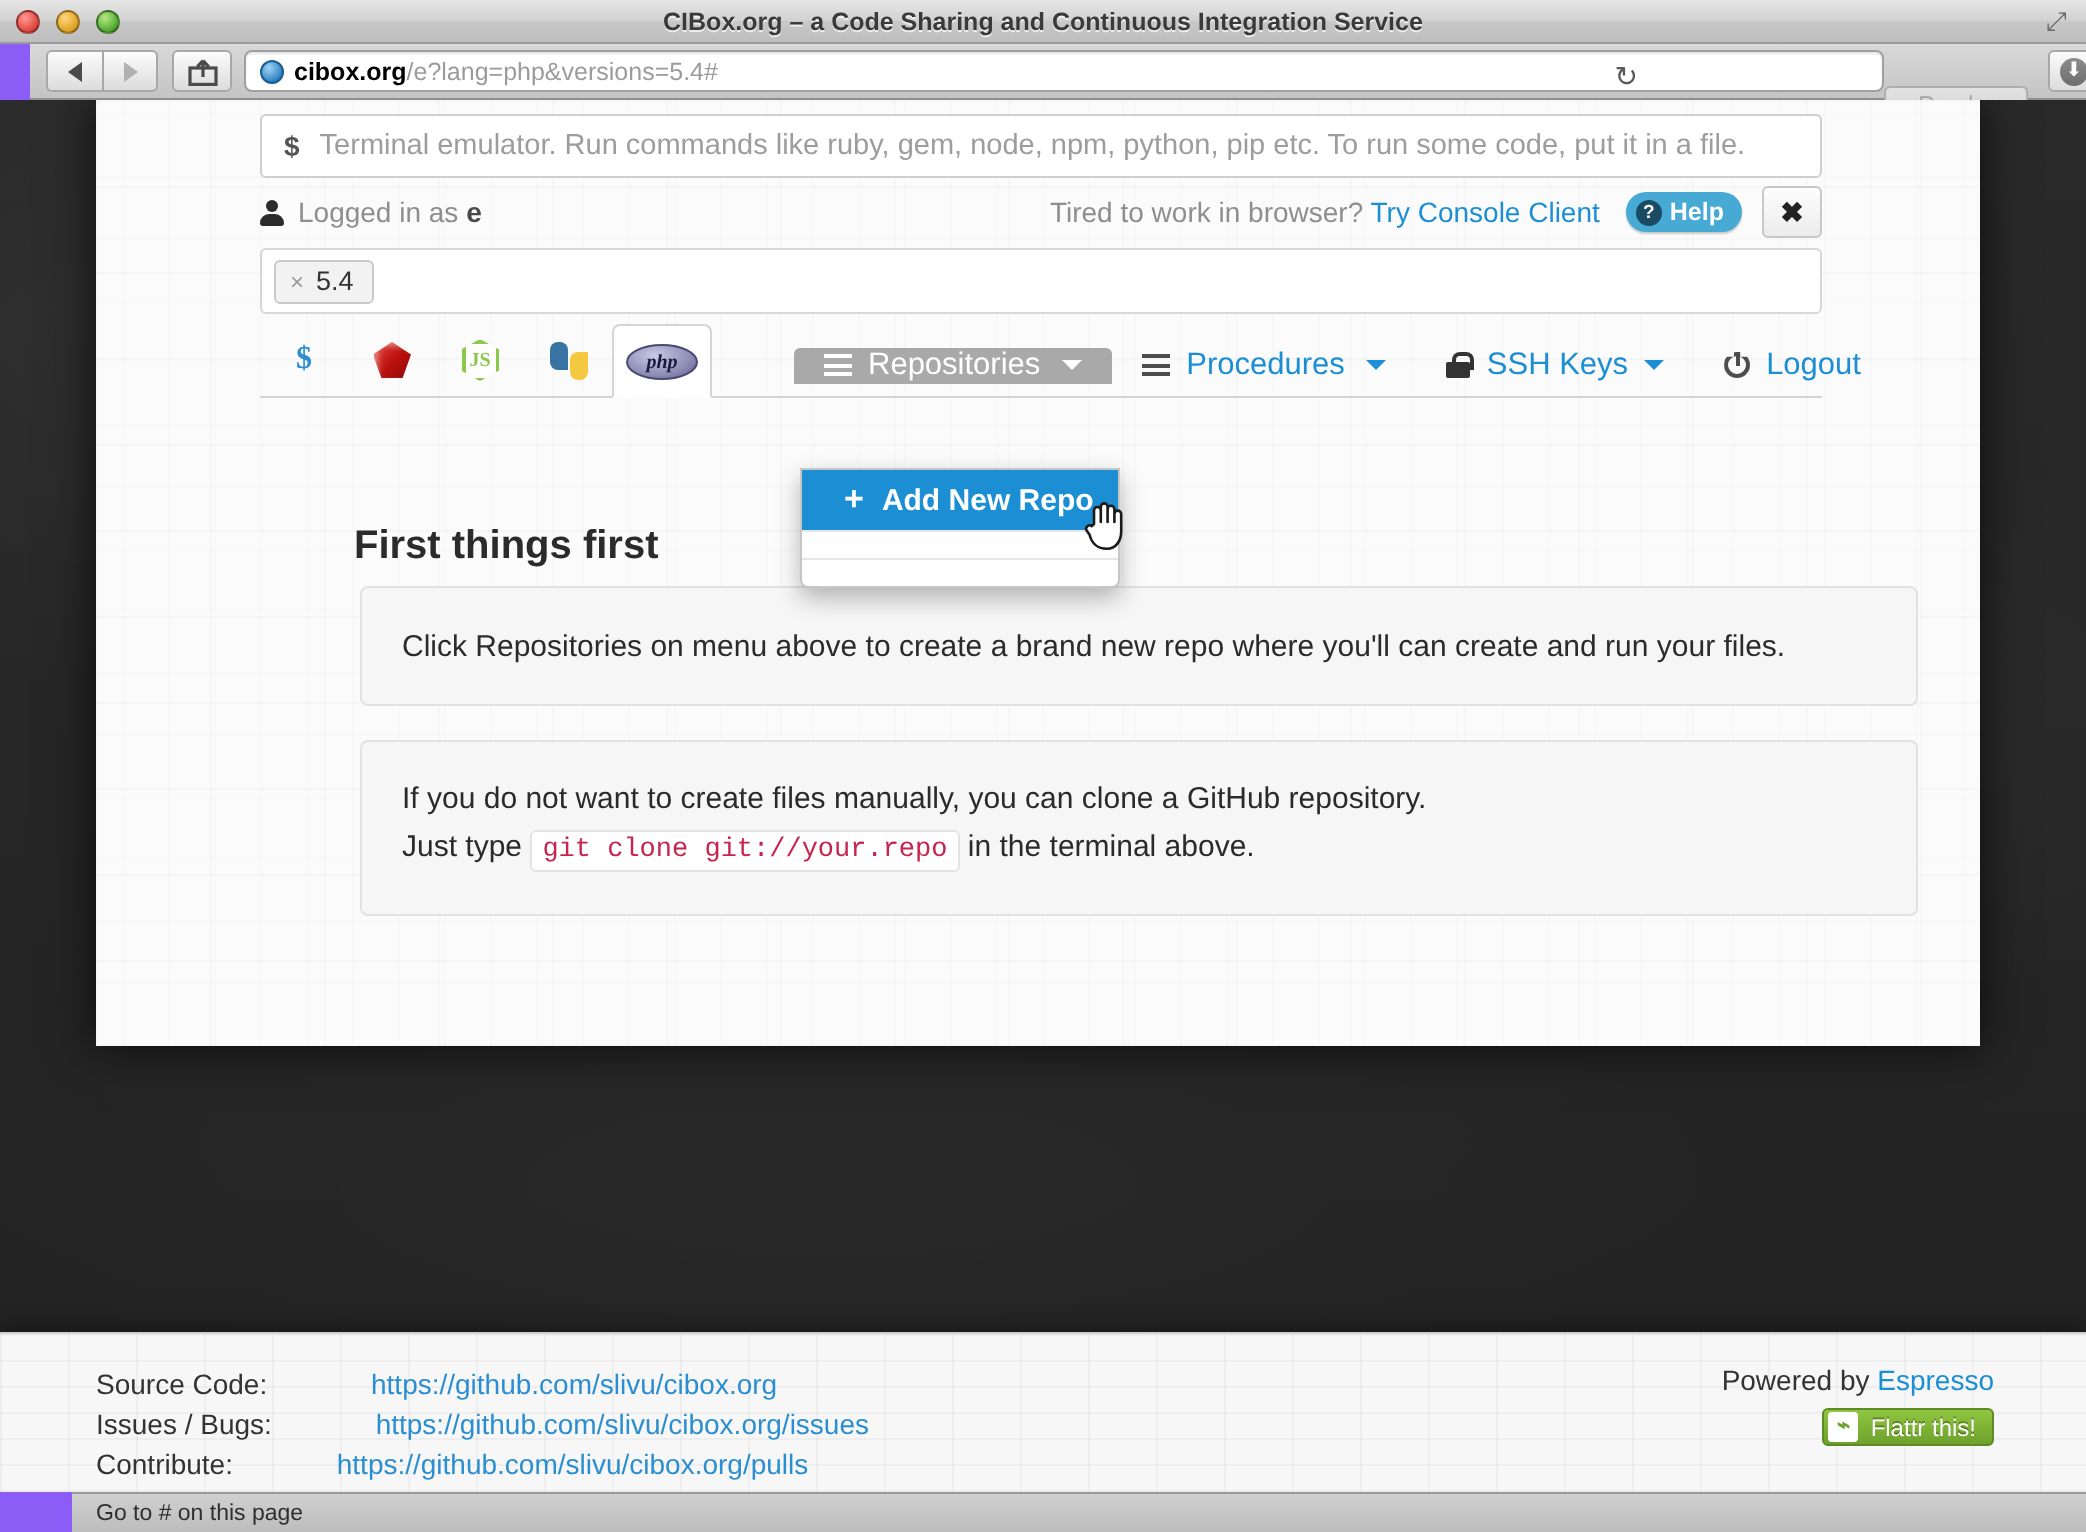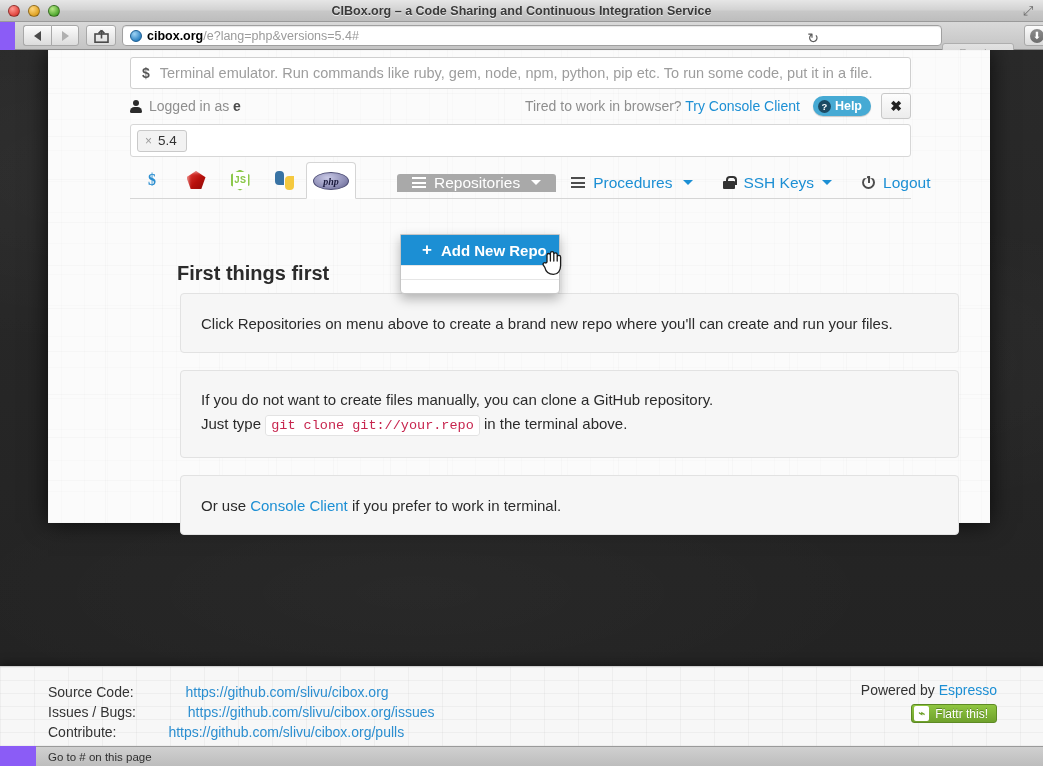--- a/index.html
+++ b/index.html
@@ -189,7 +189,7 @@
     background:#fff; border:2px solid #8cc84b;
     clip-path:polygon(50% 0,100% 25%,100% 75%,50% 100%,0 75%,0 25%);
     color:#8cc84b;font-size:10px;line-height:18px;text-align:center;font-weight:bold;
-    font-family:Liberation Mono, monospace;
+    font-family:Liberation Serif, serif;
   }
   .ic-py{ position:relative; width:19px;height:19px;}
   .ic-py i{position:absolute;width:9px;height:14px;}

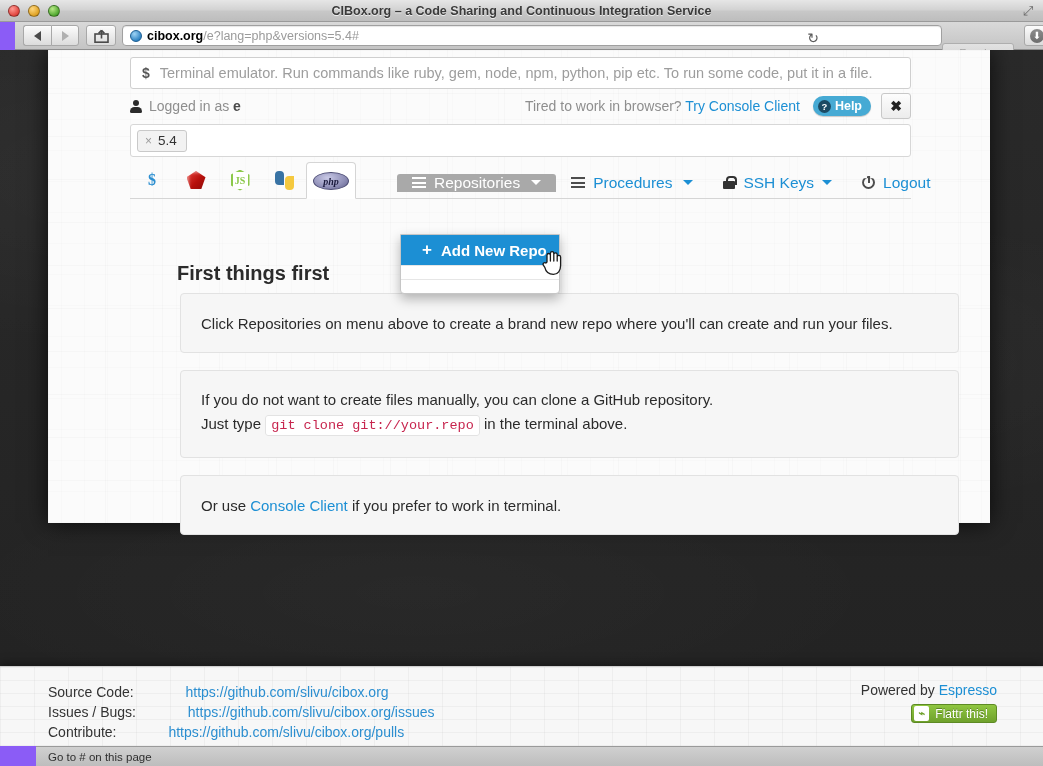--- a/index.html
+++ b/index.html
@@ -427,9 +427,6 @@
         <div class="p-line"><span>Just type </span><code class="code">git clone git://your.repo</code><span> in the terminal above.</span></div>
       </div>
 
-      <div class="panel" id="panel-3">
-        <span><span>Or use </span><a class="lnk" href="#">Console Client</a><span> if you prefer to work in terminal.</span></span>
-      </div>
 
       <div class="dropdown">
         <div class="dd-item">

